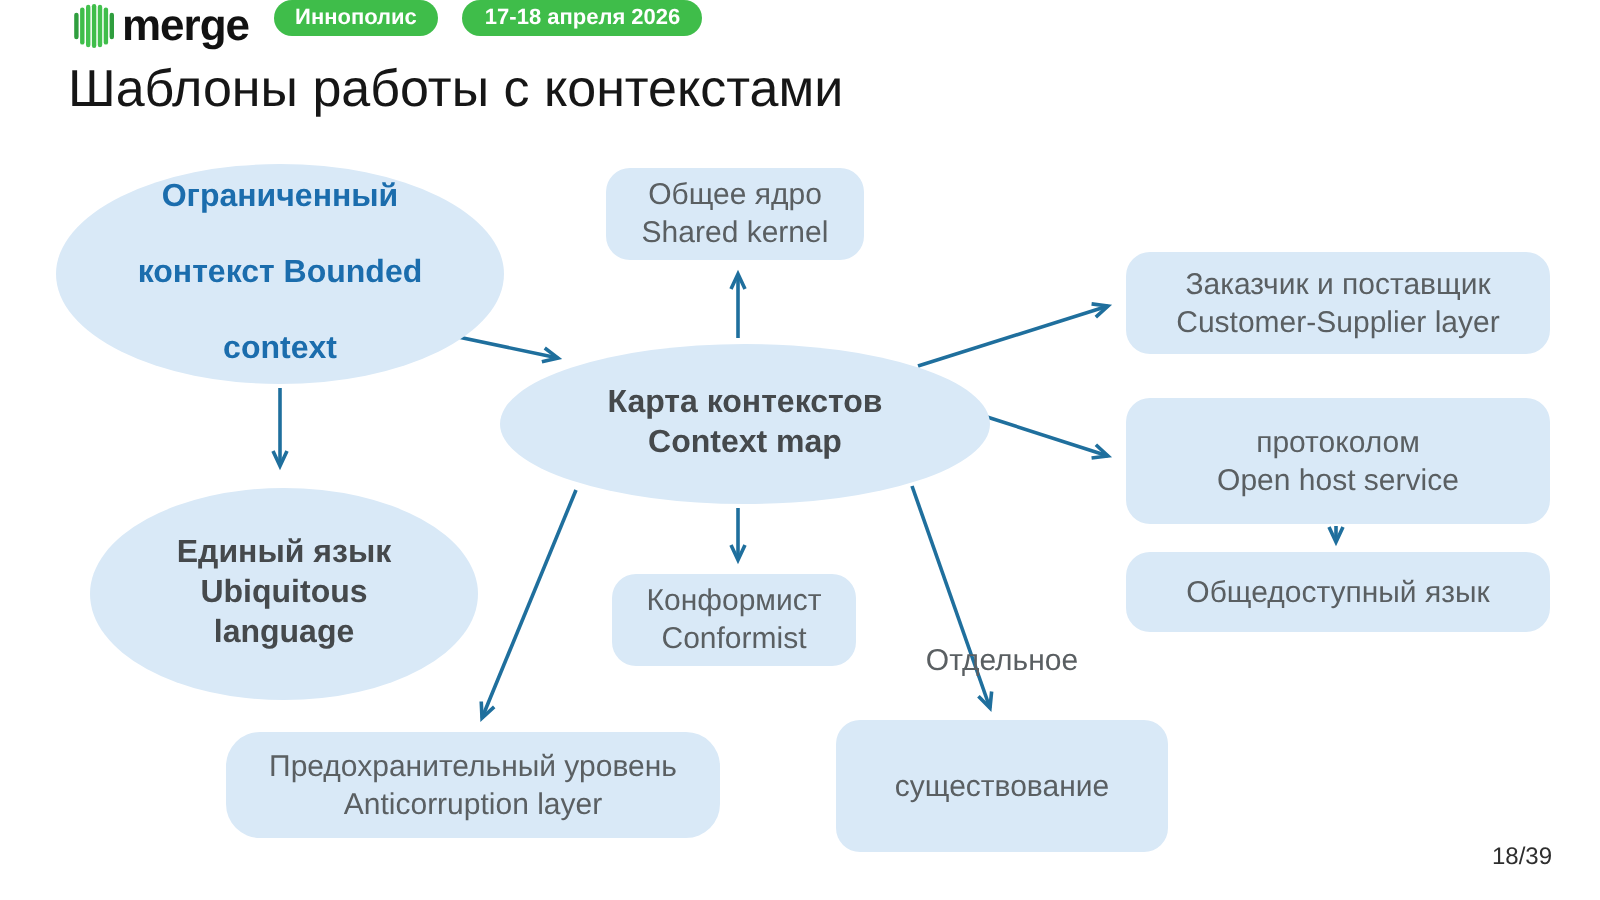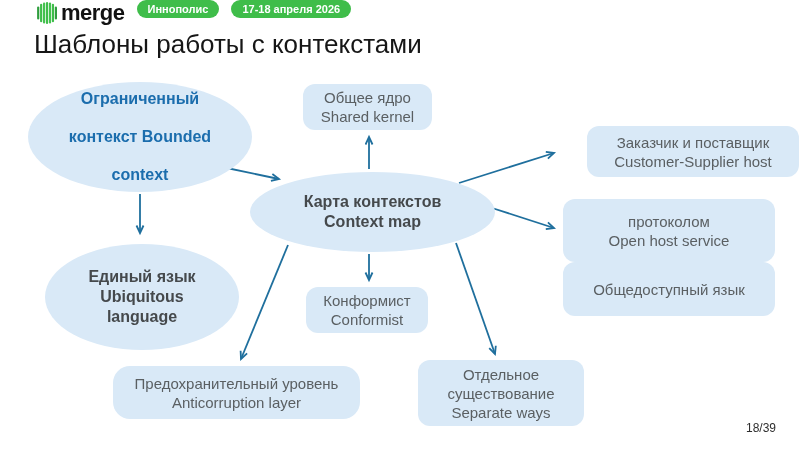--- a/index.html
+++ b/index.html
@@ -98,7 +98,7 @@
     <span>Context map</span>
   </div>
 
-  <div class="node rect" style="left:563px;top:126px;width:212px;height:51px;margin-left:24px;">
+  <div class="node rect" style="left:563px;top:126px;width:212px;height:51px;">
     <span>Заказчик и поставщик</span>
     <span>Customer-Supplier host</span>
   </div>

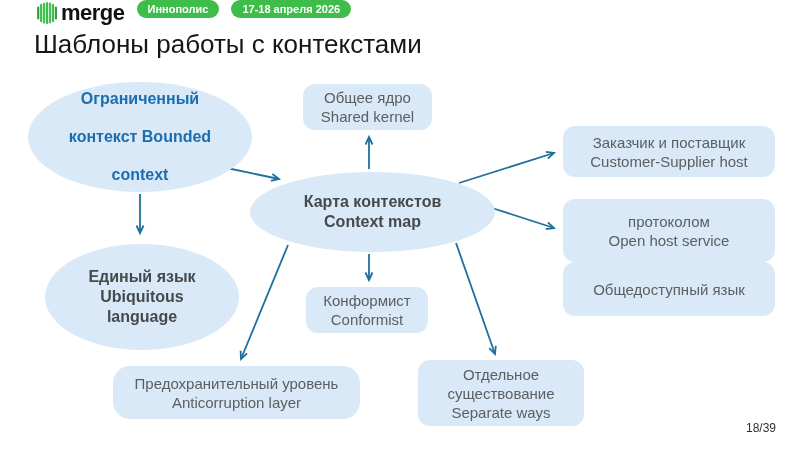--- a/index.html
+++ b/index.html
@@ -100,7 +100,7 @@
 
   <div class="node rect" style="left:563px;top:126px;width:212px;height:51px;">
     <span>Заказчик и поставщик</span>
-    <span>Customer-Supplier host</span>
+    <span>Customer-Supplier layer</span>
   </div>
 
   <div class="node rect" style="left:563px;top:199px;width:212px;height:63px;">

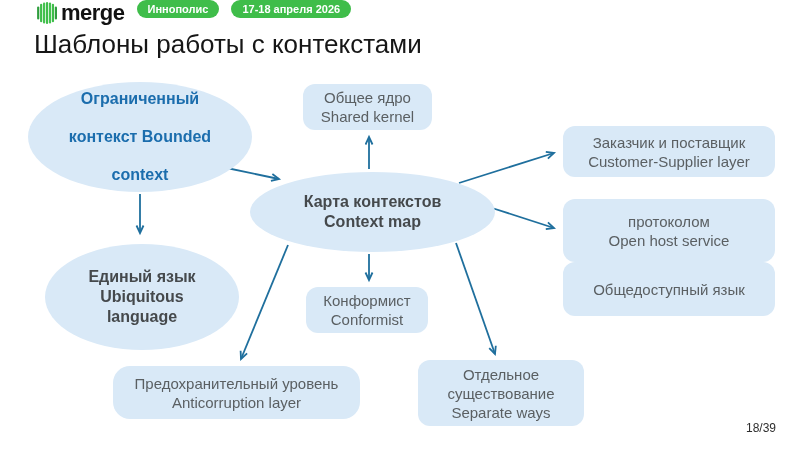--- a/index.html
+++ b/index.html
@@ -108,7 +108,7 @@
     <span>Open host service</span>
   </div>
 
-  <div class="node rect" style="left:563px;top:262px;width:212px;height:54px;">
+  <div class="node rect" style="left:563px;top:276px;width:212px;height:40px;">
     <span>Общедоступный язык</span>
   </div>
 

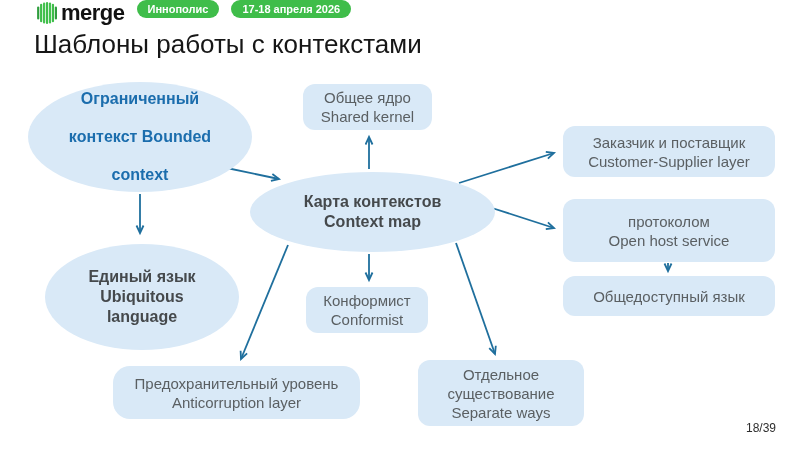--- a/index.html
+++ b/index.html
@@ -128,7 +128,7 @@
     <span>Anticorruption layer</span>
   </div>
 
-  <div class="node rect" style="left:418px;top:360px;width:166px;height:66px;">
+  <div class="node rect" style="left:418px;top:360px;width:166px;height:66px;gap:44px;">
     <span>Отдельное</span>
     <span>существование</span>
     <span>Separate ways</span>

